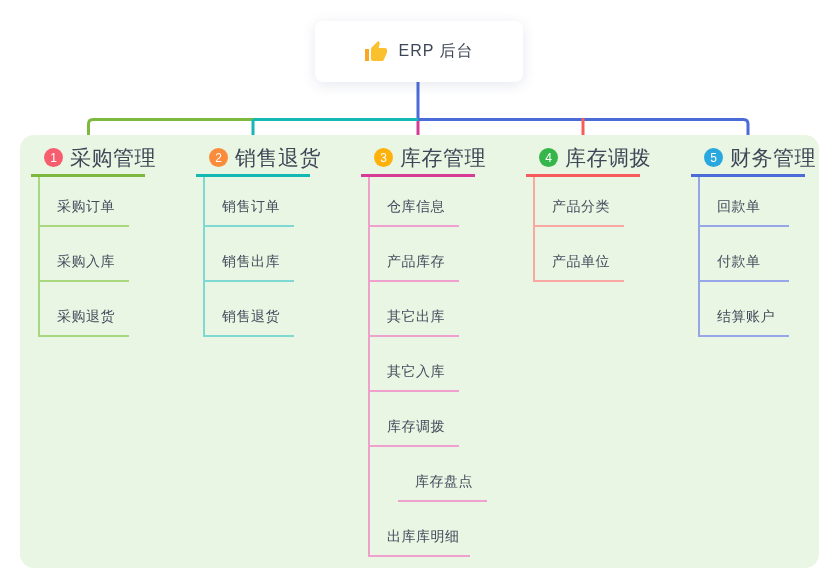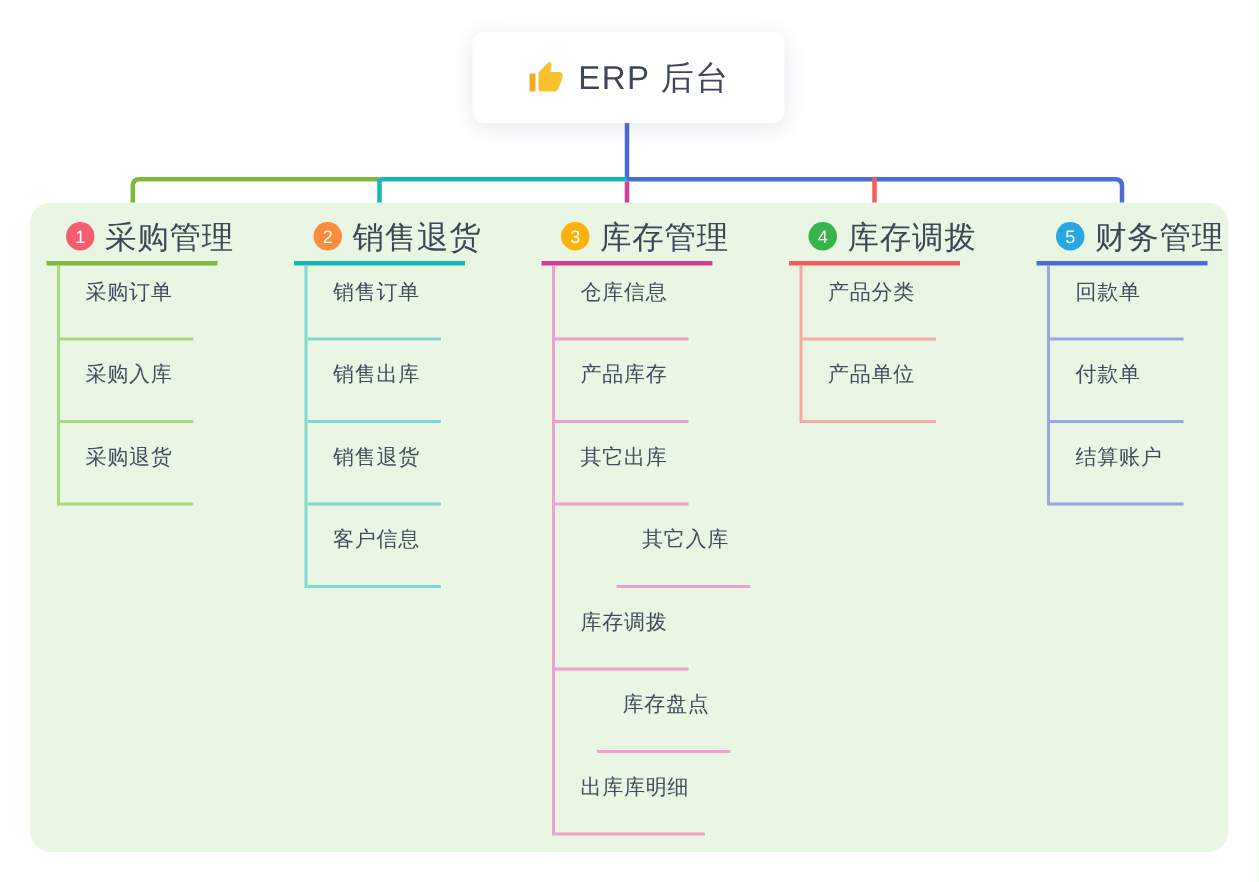--- a/index.html
+++ b/index.html
@@ -15,7 +15,7 @@
     display:flex;align-items:center;justify-content:center;gap:10px;
     cursor:pointer;z-index:3;
   }
-  .root-node .root-title{font-size:22px;color:#3D4757;letter-spacing:1px;}
+  .root-node .root-title{font-size:16px;color:#3D4757;letter-spacing:1px;}
   .root-node svg{display:block;}
   
   .connectors{position:absolute;left:0;top:0;width:839px;height:588px;pointer-events:none;z-index:1;}

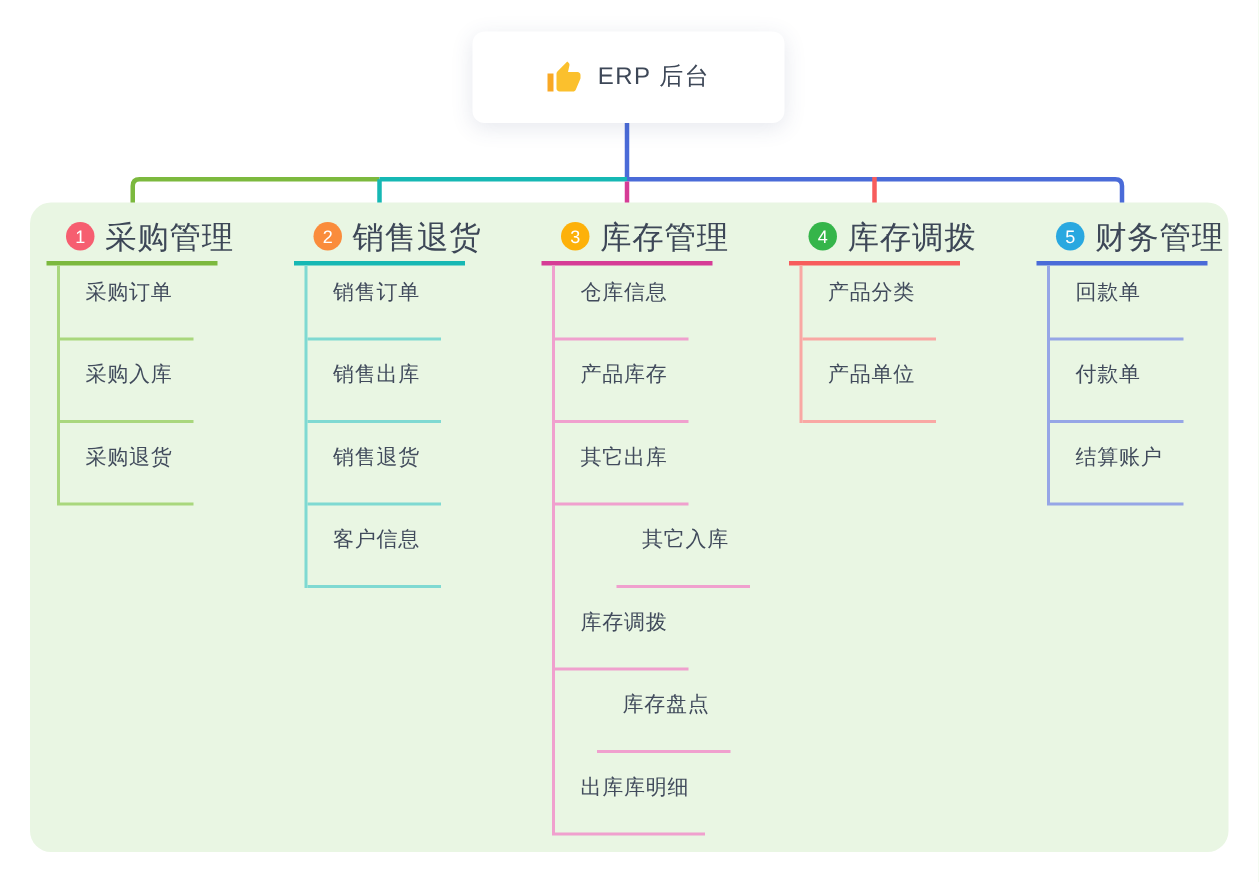--- a/index.html
+++ b/index.html
@@ -41,7 +41,7 @@
   .mm-item{
     box-sizing:border-box;height:55px;min-width:89px;width:max-content;
     display:flex;align-items:flex-end;
-    padding:0 10px 21px 17px;
+    padding:0 10px 9px 17px;
     font-size:14px;color:#414B5C;white-space:nowrap;letter-spacing:0.5px;
     cursor:pointer;
   }

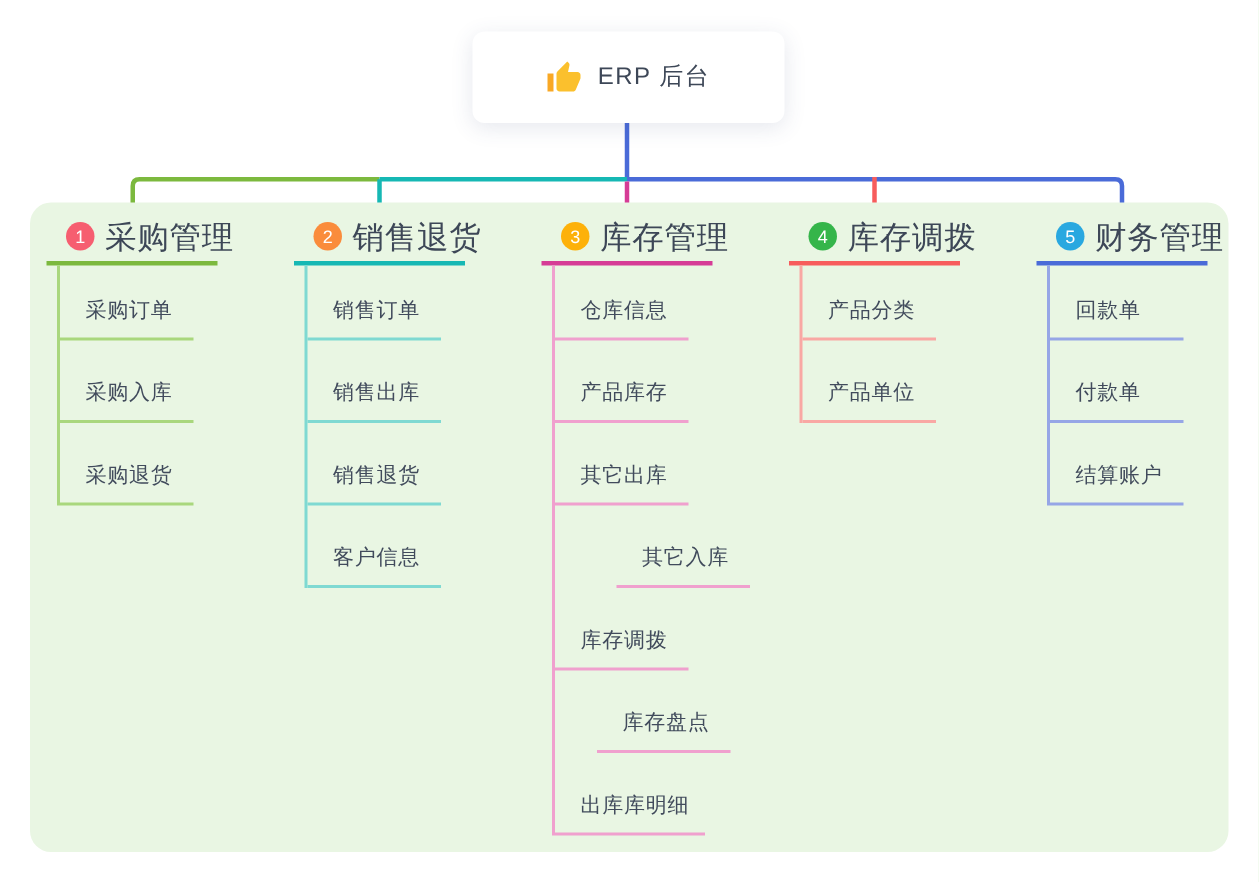--- a/index.html
+++ b/index.html
@@ -88,7 +88,6 @@
         <div class="mm-item" style="border-bottom: 2px solid rgb(127, 217, 210);">销售订单</div>
         <div class="mm-item" style="border-bottom: 2px solid rgb(127, 217, 210);">销售出库</div>
         <div class="mm-item" style="border-bottom: 2px solid rgb(127, 217, 210);">销售退货</div>
-        <div class="mm-item" style="border-bottom: 2px solid rgb(127, 217, 210);">客户信息</div>
       </div>
     </div>
     <div class="branch" style="left: 341px;">

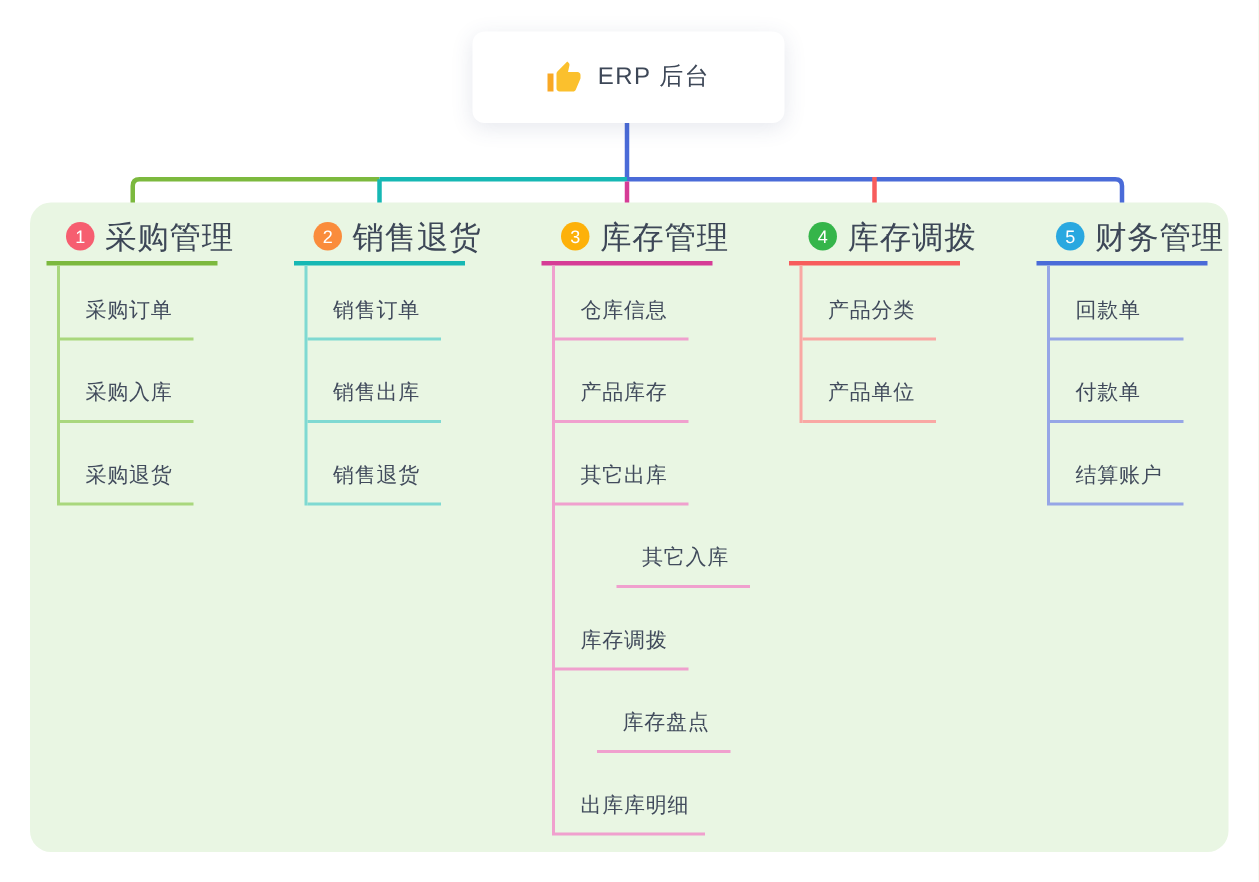--- a/index.html
+++ b/index.html
@@ -99,7 +99,7 @@
         <div class="mm-item" style="border-bottom: 2px solid rgb(240, 160, 206);">仓库信息</div>
         <div class="mm-item" style="border-bottom: 2px solid rgb(240, 160, 206);">产品库存</div>
         <div class="mm-item" style="border-bottom: 2px solid rgb(240, 160, 206);">其它出库</div>
-        <div class="mm-item" style="border-bottom: 2px solid rgb(240, 160, 206); margin-left: 41px;">其它入库</div>
+        <div class="mm-item" style="border-bottom: 2px solid rgb(240, 160, 206);">其它入库</div>
         <div class="mm-item" style="border-bottom: 2px solid rgb(240, 160, 206);">库存调拨</div>
         <div class="mm-item" style="border-bottom: 2px solid rgb(240, 160, 206); margin-left: 28px;">库存盘点</div>
         <div class="mm-item" style="border-bottom: 2px solid rgb(240, 160, 206);">出库库明细</div>

